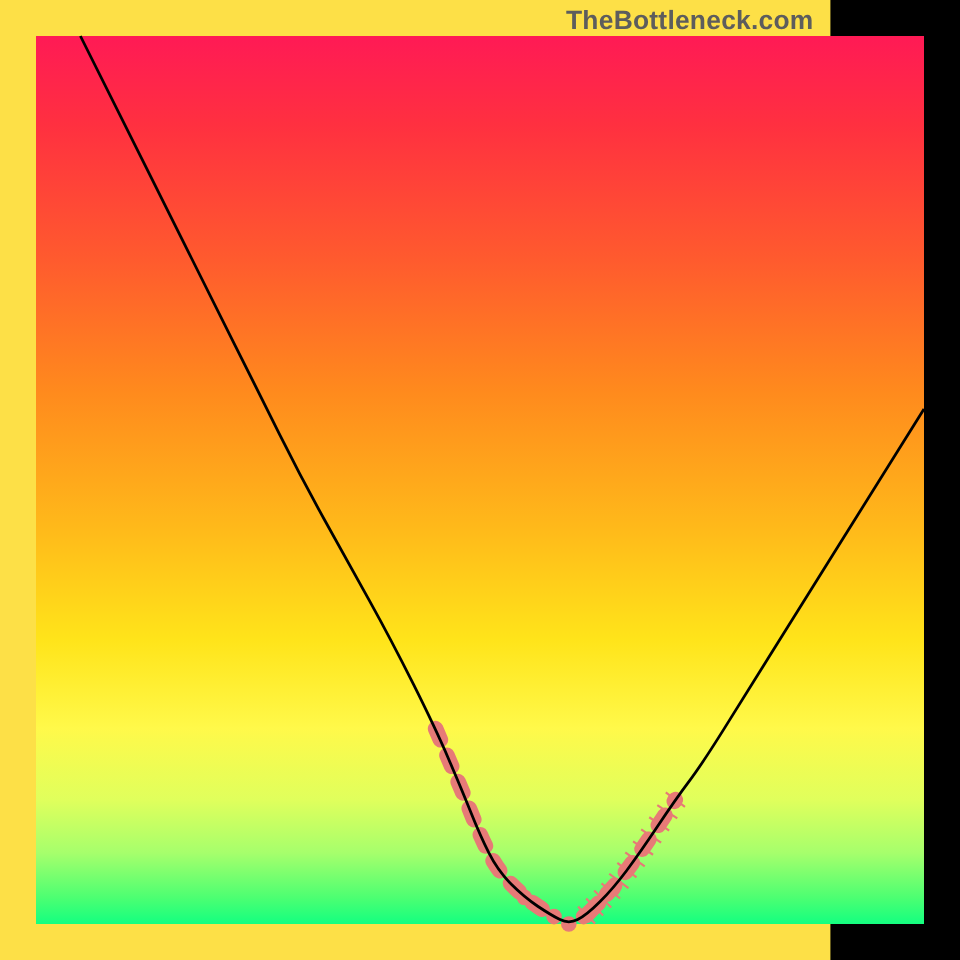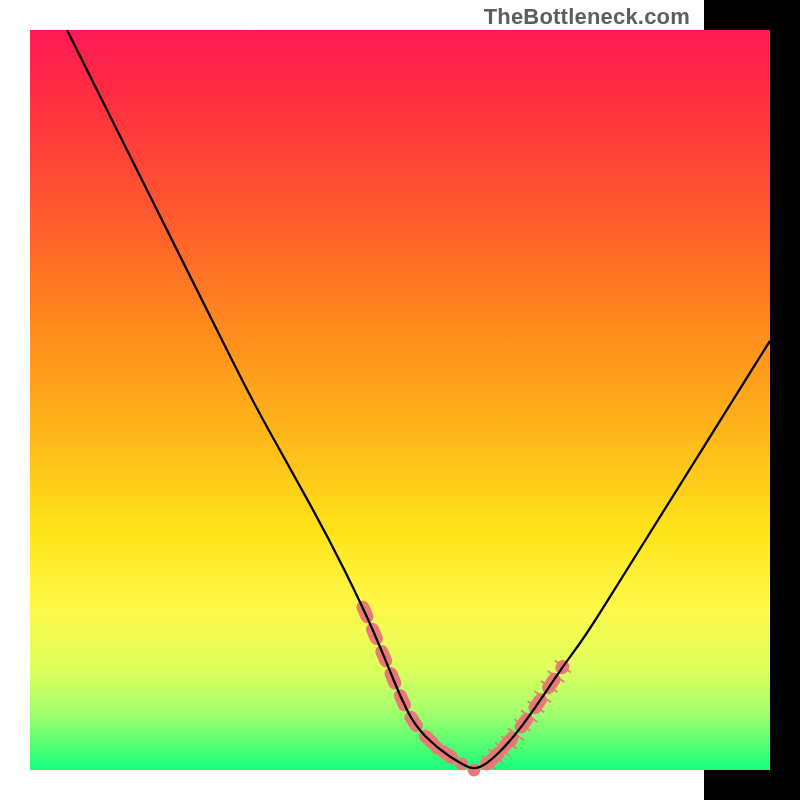--- a/index.html
+++ b/index.html
@@ -15,8 +15,7 @@
     position: relative;
     width: 692px;
     height: 800px;
-    background: #ffffff;
-    padding-left: 12px;
+    background: #fde047;
   }
   .watermark {
     position: absolute;

